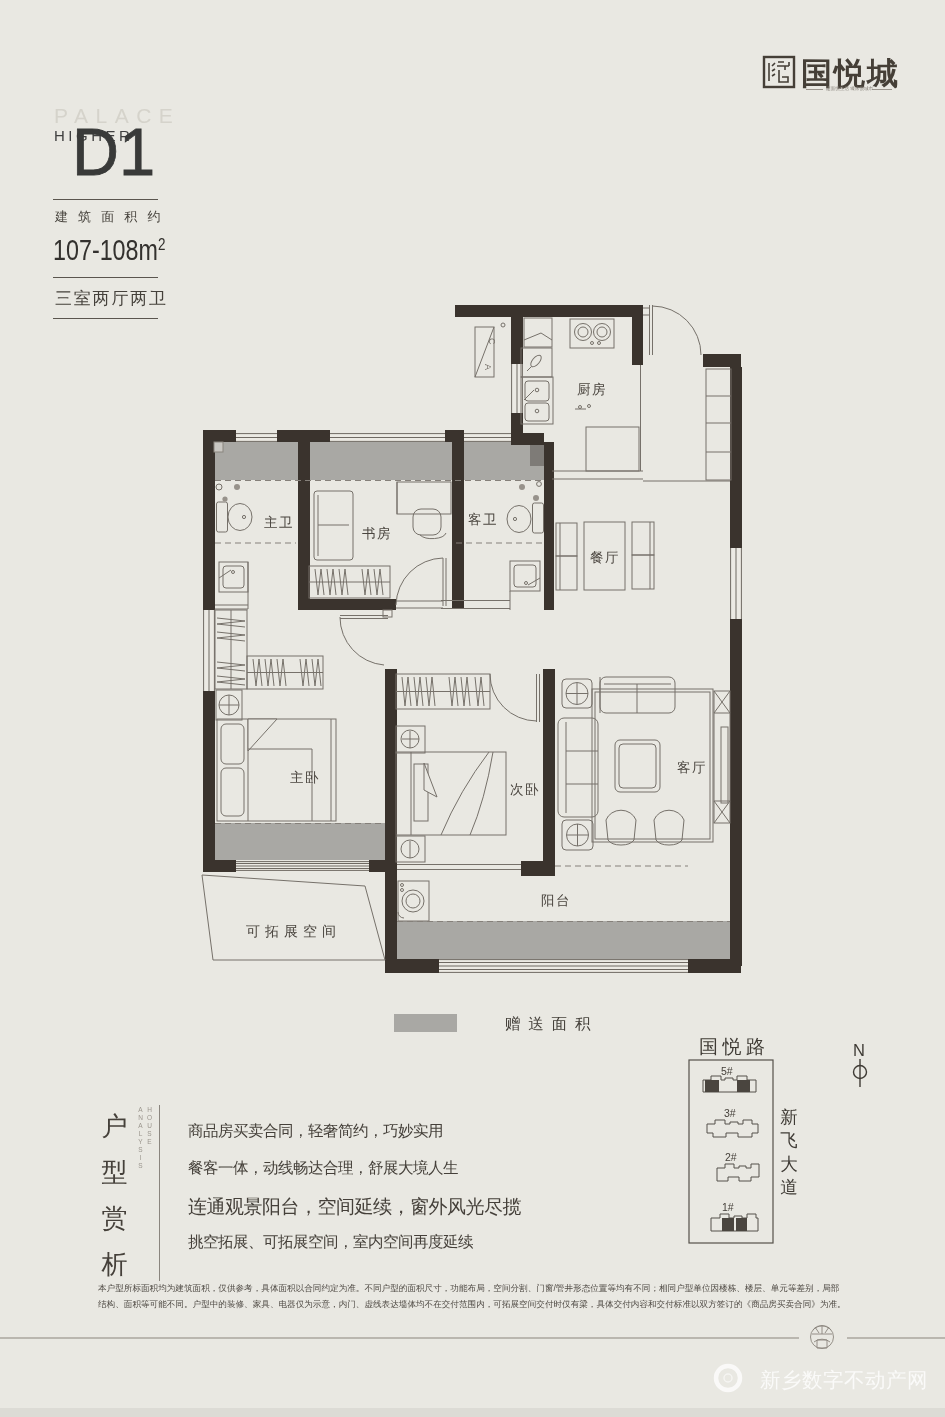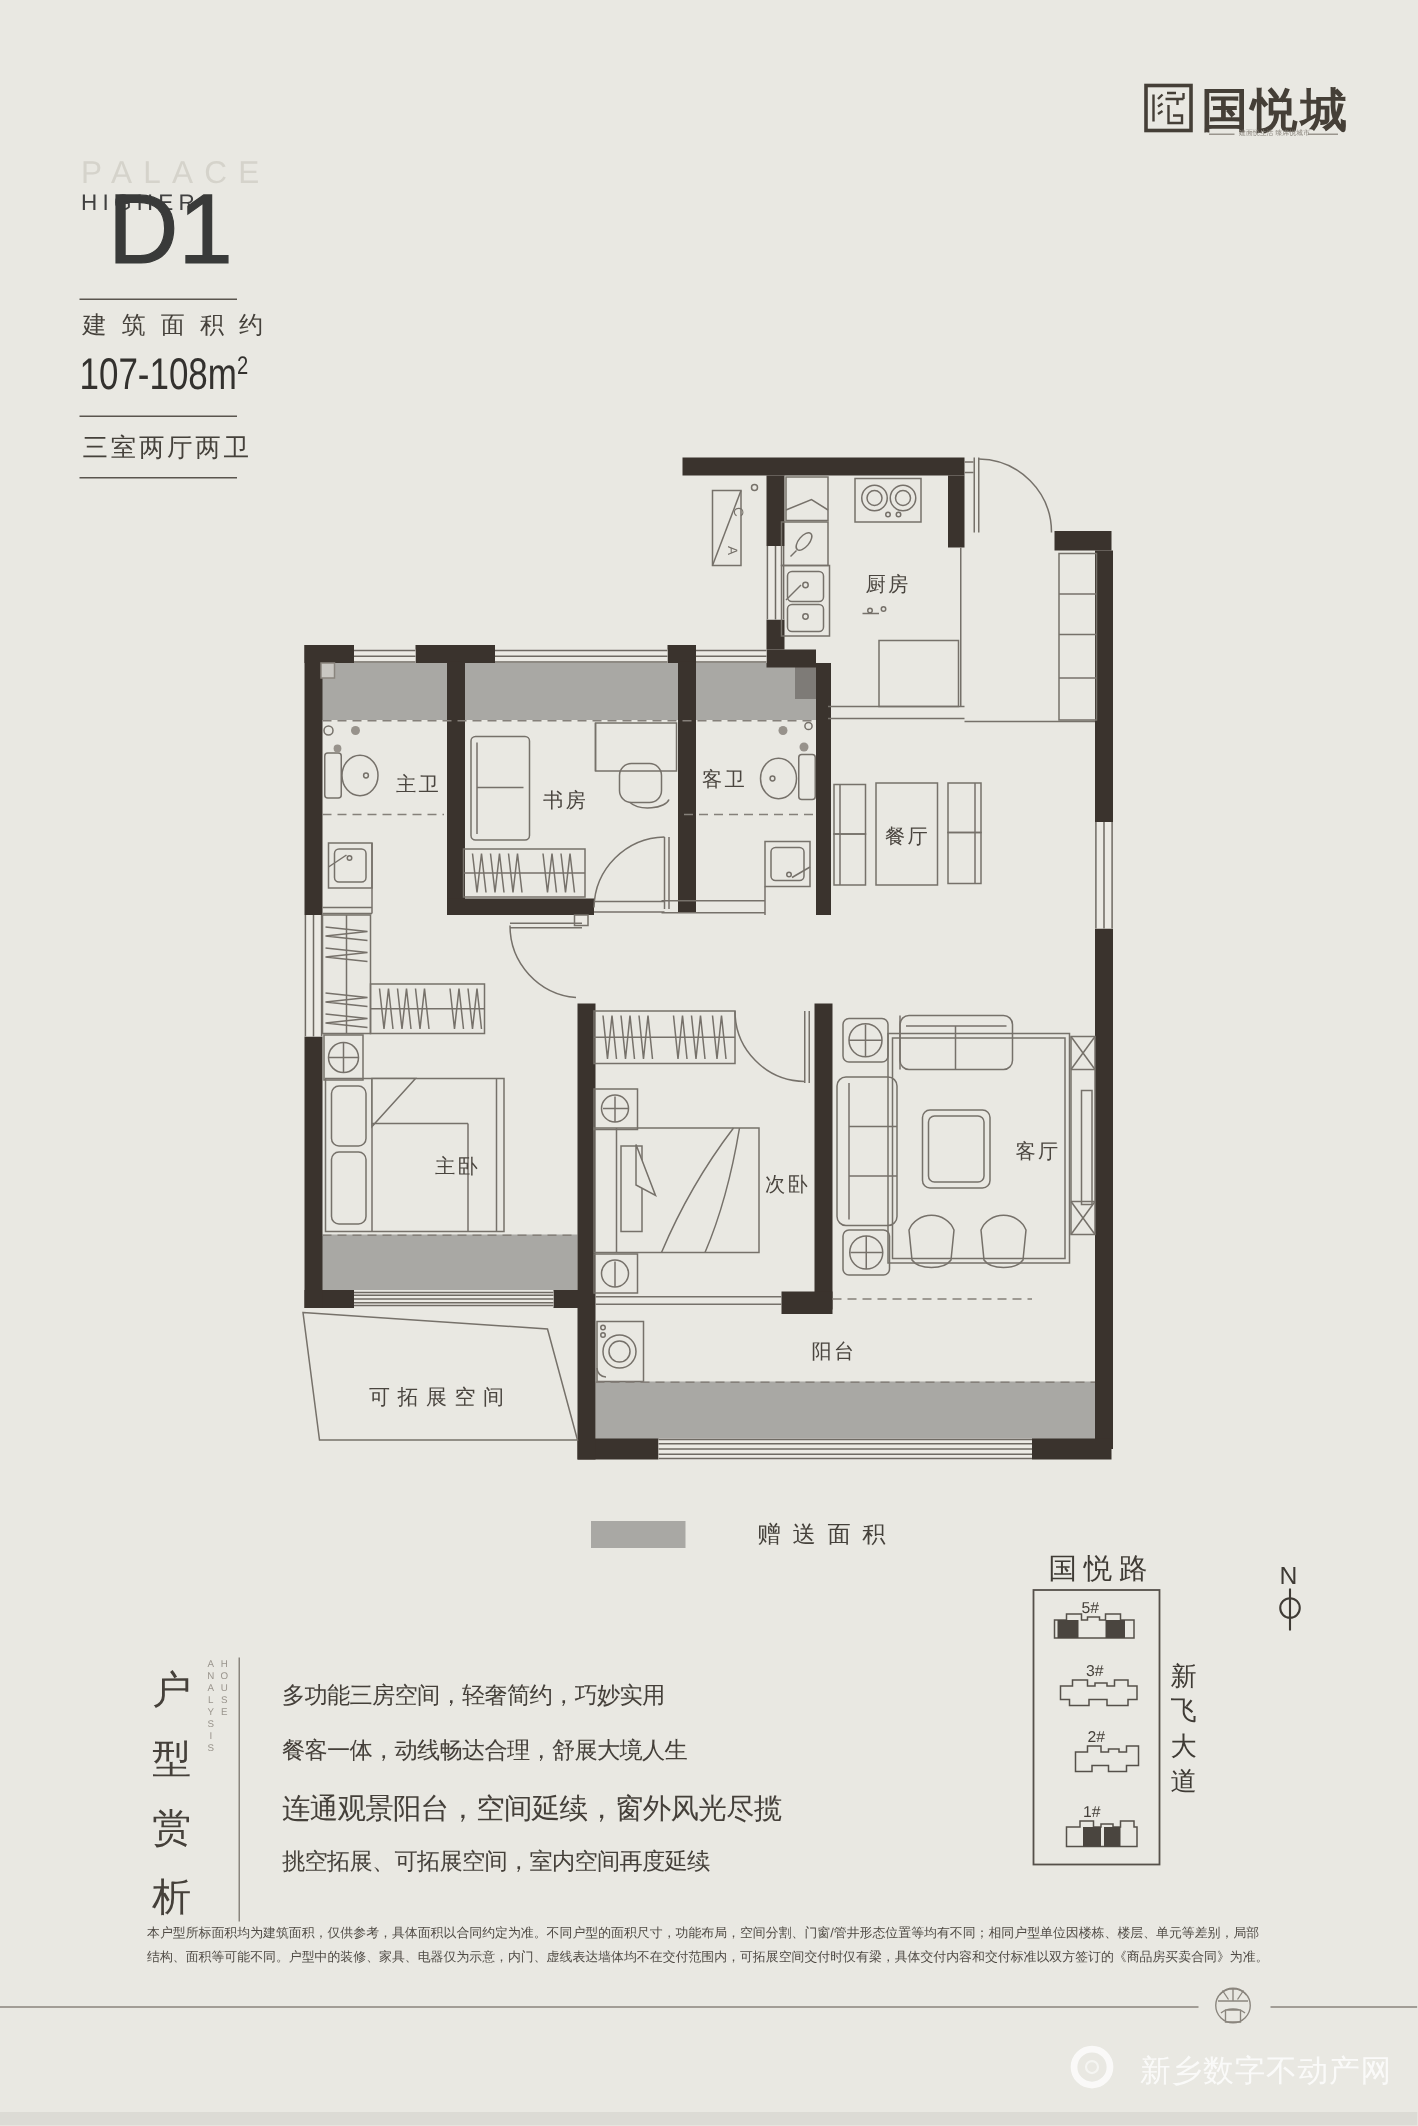--- a/index.html
+++ b/index.html
@@ -13,7 +13,7 @@
 <div class="abs" style="left:54px;top:128px;font-size:15px;letter-spacing:3.5px;color:#404040;line-height:1;">HIGHER</div>
 <div class="abs" style="left:72px;top:119px;font-size:66px;color:#393a39;line-height:1;letter-spacing:0px;-webkit-text-stroke:0.8px #393a39;transform:scaleX(0.985);transform-origin:left top;">D1</div>
 <div class="abs" style="left:53px;top:198.5px;width:105px;height:1.2px;background:#5a554e;"></div>
-<div class="abs" style="left:55px;top:210px;font-size:16px;letter-spacing:10.1px;color:#45413b;line-height:1;">建筑面积约</div>
+<div class="abs" style="left:55px;top:210px;font-size:13px;letter-spacing:10.1px;color:#45413b;line-height:1;">建筑面积约</div>
 <div class="abs" style="left:53px;top:235px;font-size:29.5px;color:#33312e;letter-spacing:0px;line-height:1;transform:scaleX(0.79);transform-origin:left top;">107-108m<span style="font-size:17px;vertical-align:10px;">2</span></div>
 <div class="abs" style="left:53px;top:277px;width:105px;height:1px;background:#5a554e;"></div>
 <div class="abs" style="left:55px;top:290px;font-size:17px;letter-spacing:1.8px;color:#45413b;line-height:1;">三室两厅两卫</div>

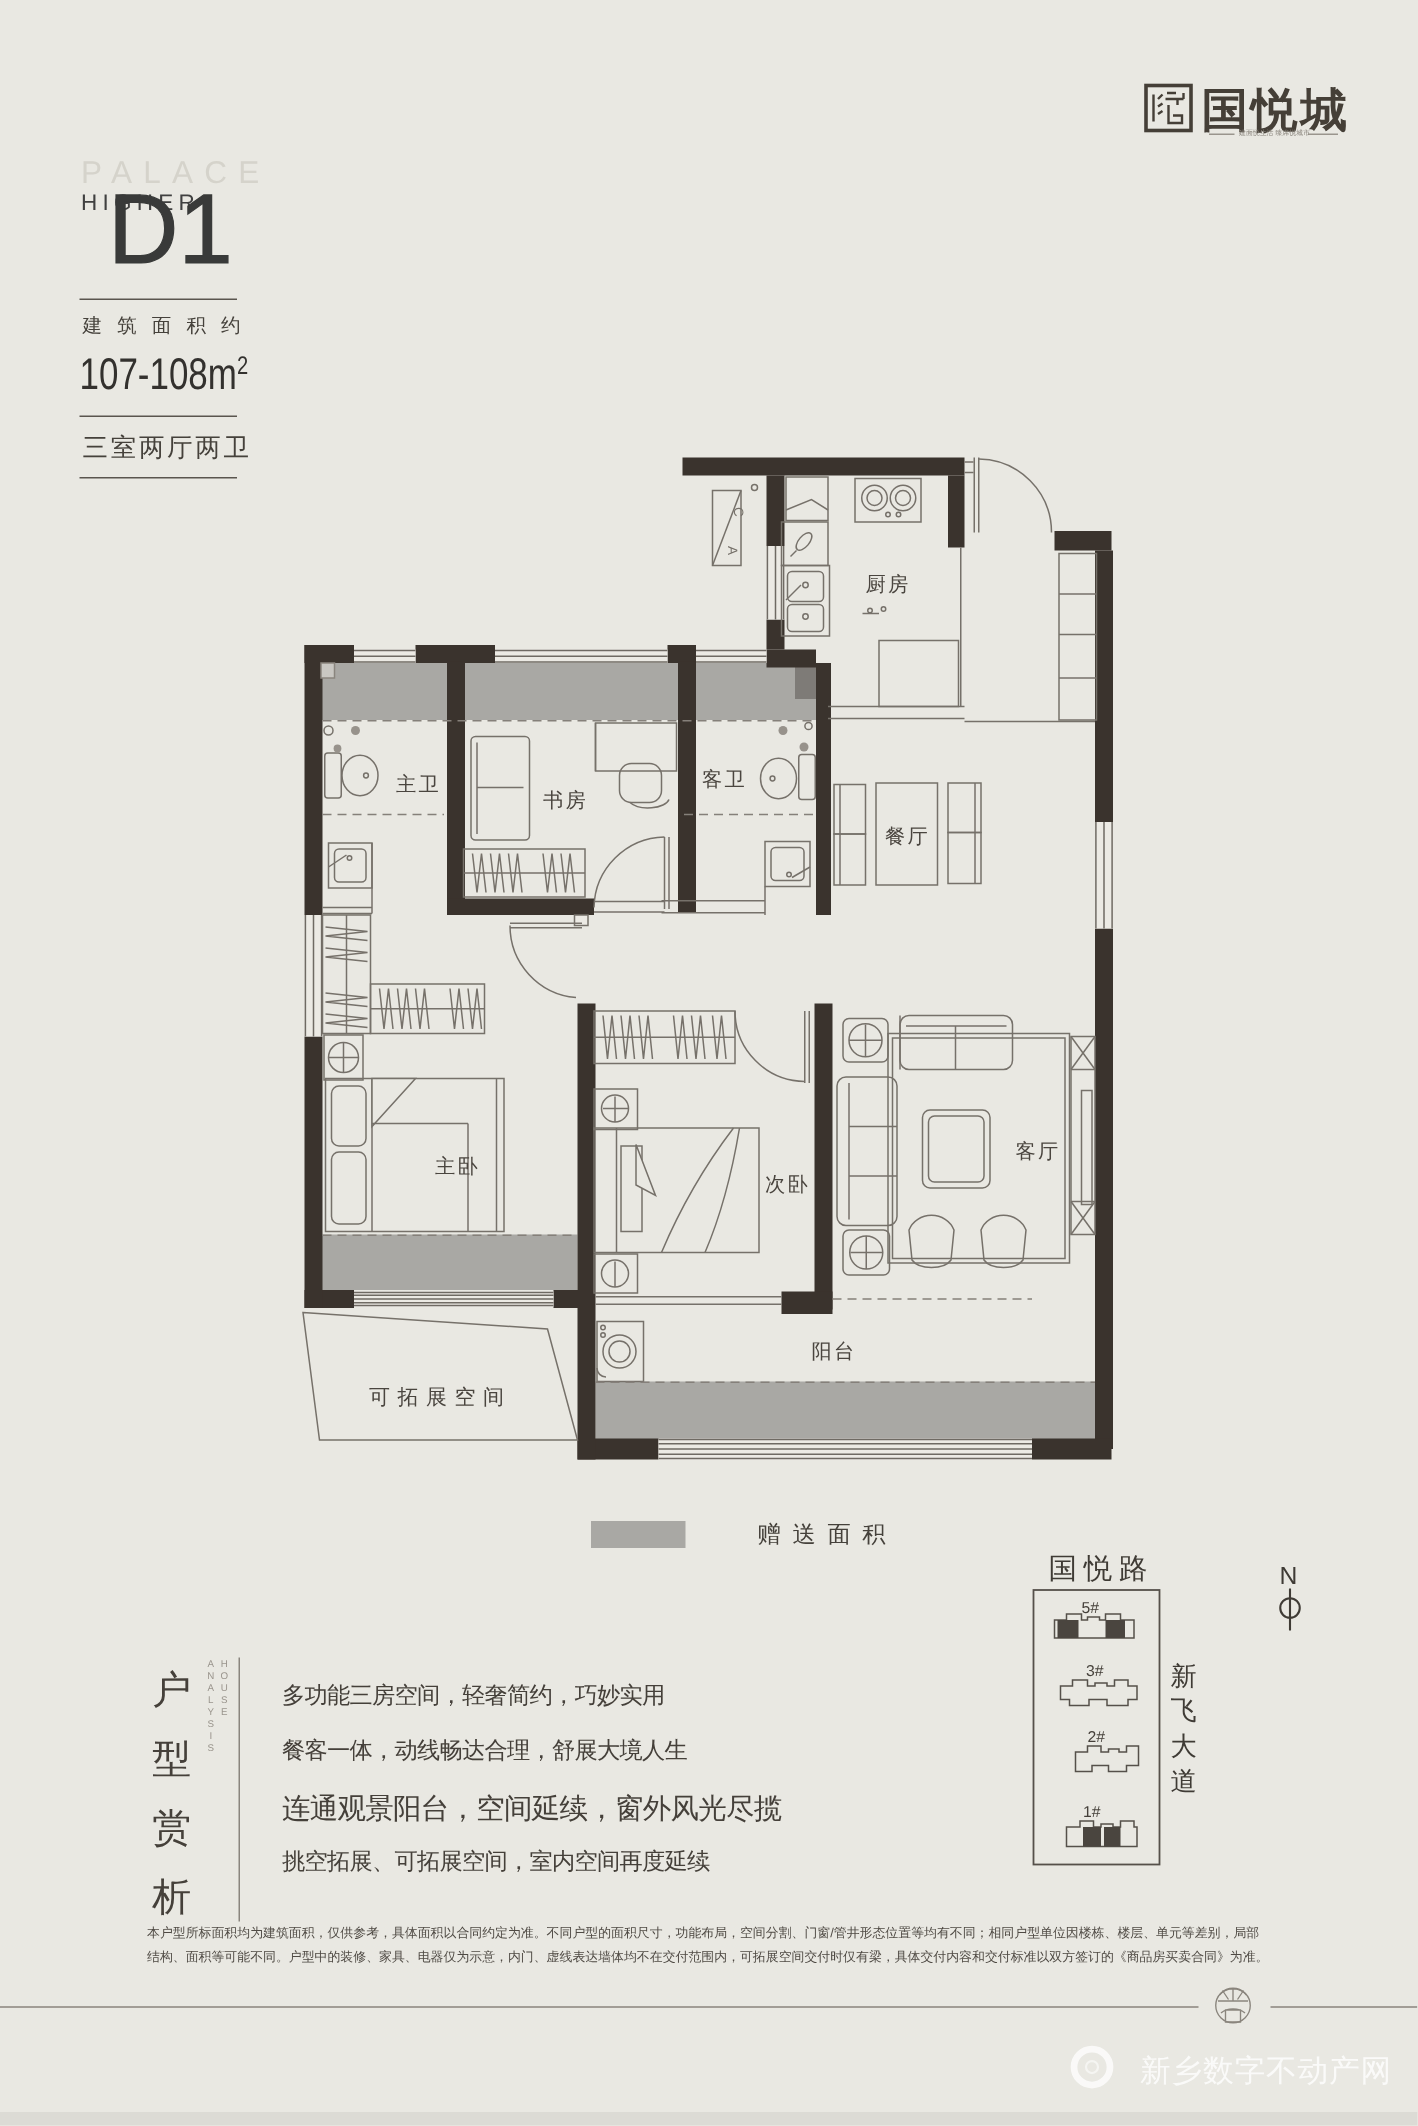--- a/index.html
+++ b/index.html
@@ -27,7 +27,7 @@
 <div class="abs" style="left:101px;top:1103px;font-size:26px;color:#45403a;line-height:46px;width:27px;text-align:center;">户<br>型<br>赏<br>析</div>
 <div class="abs" style="left:136px;top:1106px;font-size:6.5px;color:#9a958d;letter-spacing:1px;writing-mode:vertical-rl;text-orientation:upright;line-height:9px;">HOUSE<br>ANALYSIS</div>
 <div class="abs" style="left:159px;top:1105px;width:1px;height:176px;background:#8a857e;"></div>
-<div class="abs" style="left:188px;top:1122px;font-size:15.5px;color:#45403a;letter-spacing:-0.5px;font-weight:500;line-height:1.2;">多功能三房空间，轻奢简约，巧妙实用</div>
+<div class="abs" style="left:188px;top:1122px;font-size:15.5px;color:#45403a;letter-spacing:-0.5px;font-weight:500;line-height:1.2;">商品房买卖合同，轻奢简约，巧妙实用</div>
 <div class="abs" style="left:188px;top:1159px;font-size:15.5px;color:#45403a;letter-spacing:-0.5px;font-weight:500;line-height:1.2;">餐客一体，动线畅达合理，舒展大境人生</div>
 <div class="abs" style="left:188px;top:1196px;font-size:19px;color:#45403a;letter-spacing:-0.5px;font-weight:500;line-height:1.2;">连通观景阳台，空间延续，窗外风光尽揽</div>
 <div class="abs" style="left:188px;top:1233px;font-size:15.5px;color:#45403a;letter-spacing:-0.5px;font-weight:500;line-height:1.2;">挑空拓展、可拓展空间，室内空间再度延续</div>

